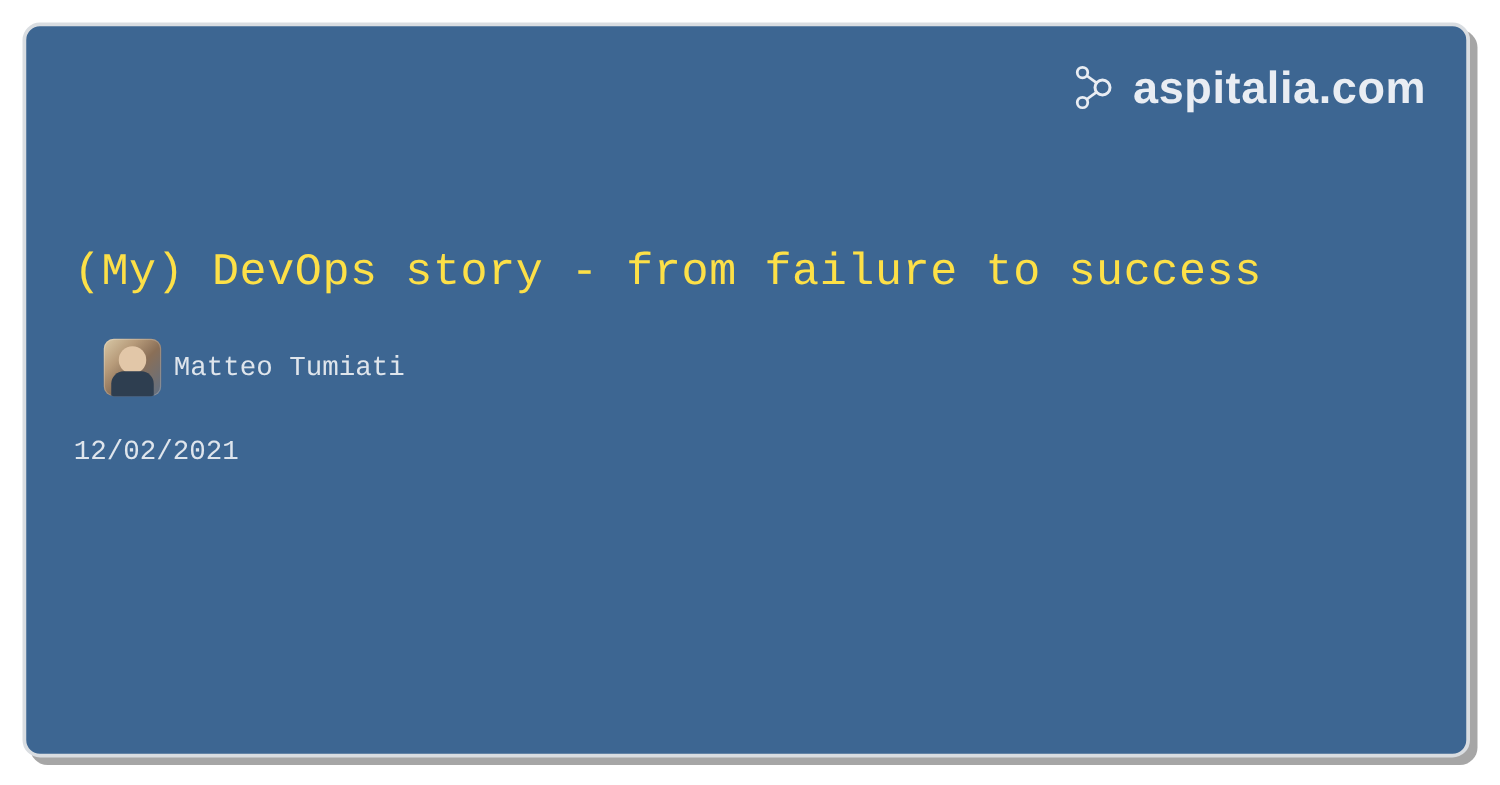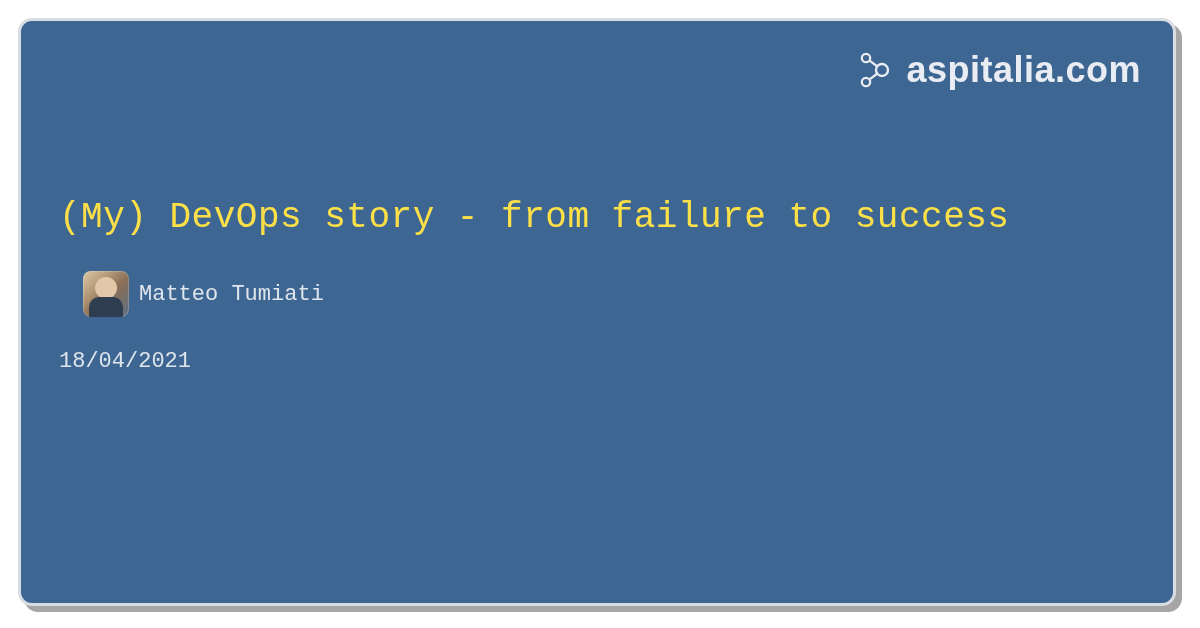--- a/index.html
+++ b/index.html
@@ -141,7 +141,7 @@
     <div class="author-name">Matteo Tumiati</div>
   </div>
 
-  <div class="meta-date">18/04/2021</div>
+  <div class="meta-date">12/02/2021</div>
 
 
 </div>

